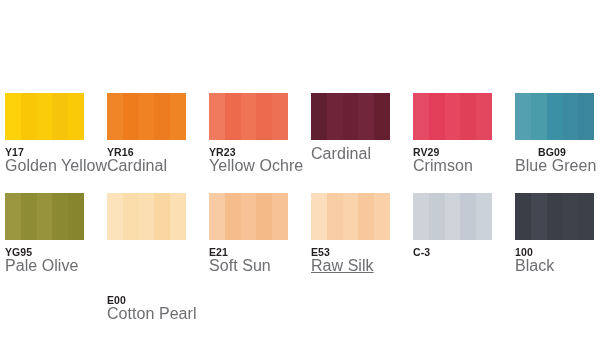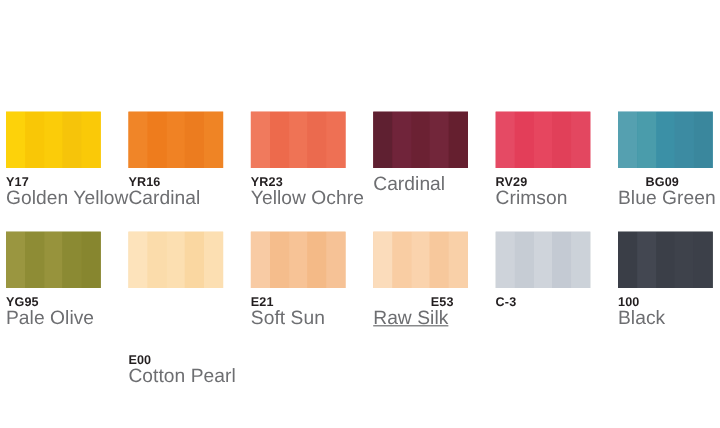--- a/index.html
+++ b/index.html
@@ -206,7 +206,7 @@
           <div class="band" style="background: rgb(249, 208, 168); left: 80%; width: 20%;"></div>
         </div>
         <div class="swatch-caption">
-          <div class="swatch-code" style="color: rgb(35, 31, 32); margin-left: 48px;">E53</div>
+          <div class="swatch-code" style="color: rgb(35, 31, 32);">E53</div>
           <div class="swatch-name" style="color: rgb(109, 110, 113); text-decoration: underline;">Raw Silk</div>
         </div>
       </div>

